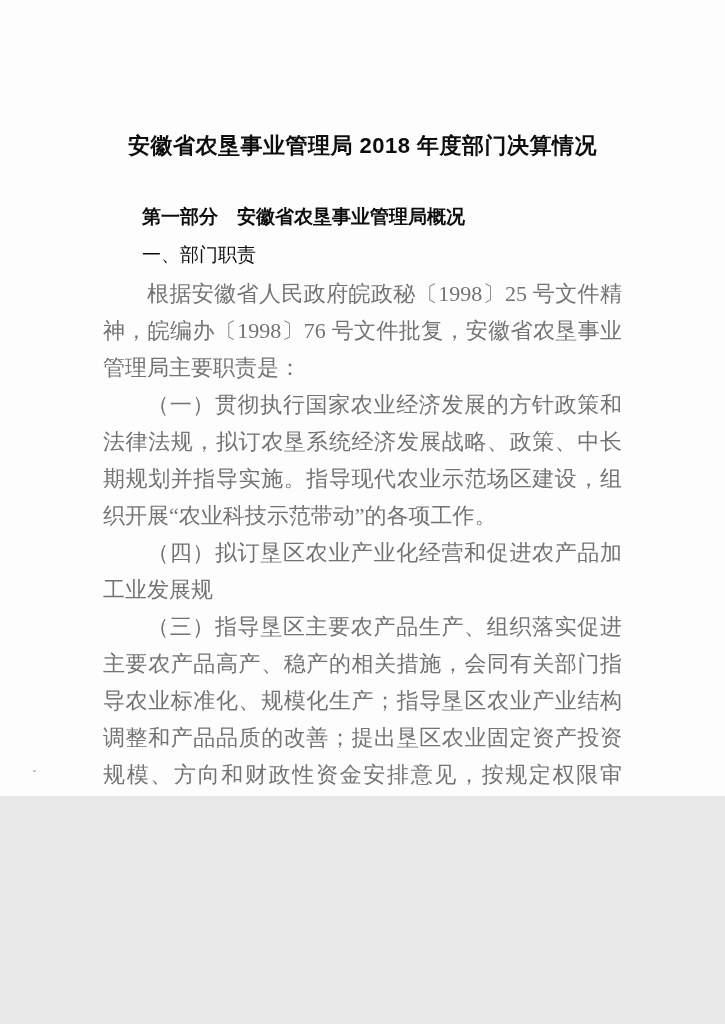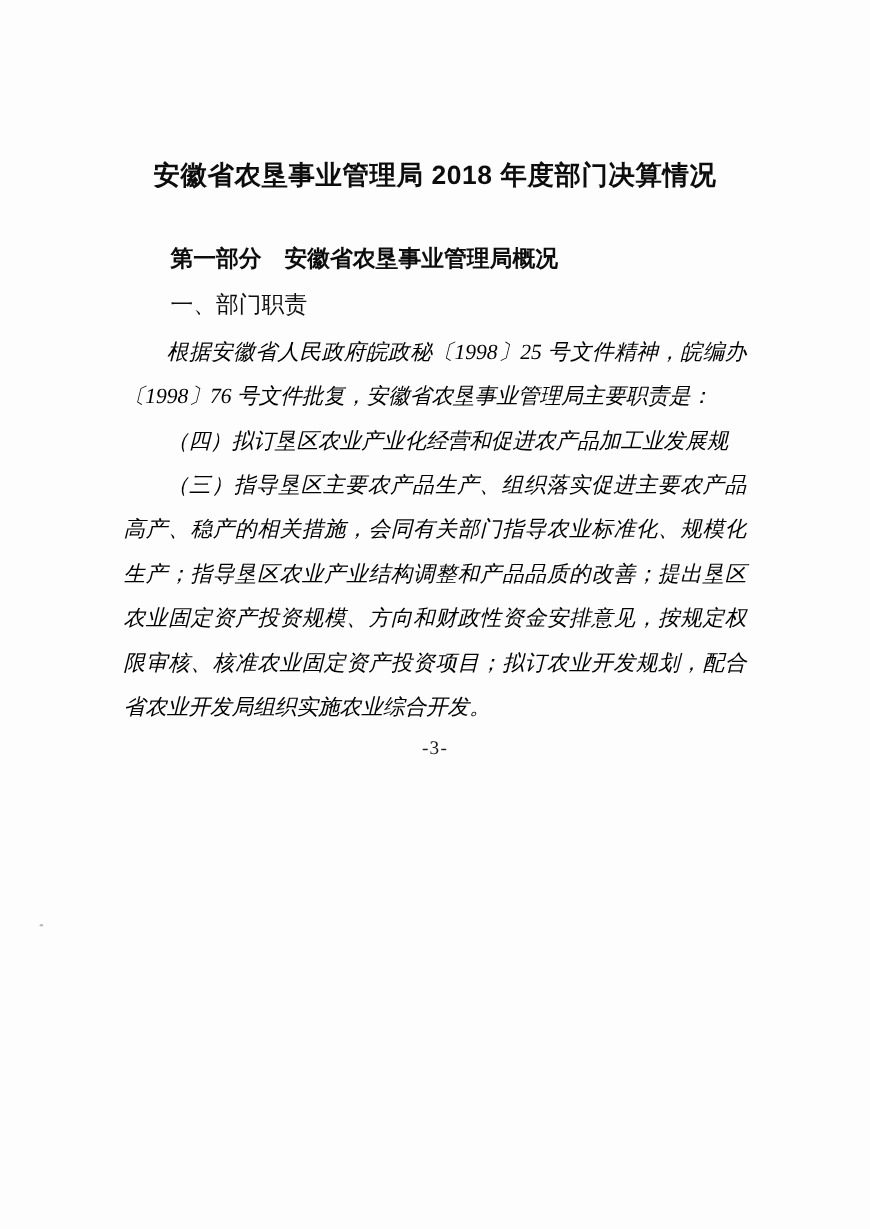--- a/index.html
+++ b/index.html
@@ -10,7 +10,7 @@
   .page {
     position: relative;
     width: 725px;
-    height: 1024px;
+    height: 796px;
     margin: 0 auto;
     background: #fdfdfd;
     color: #111;

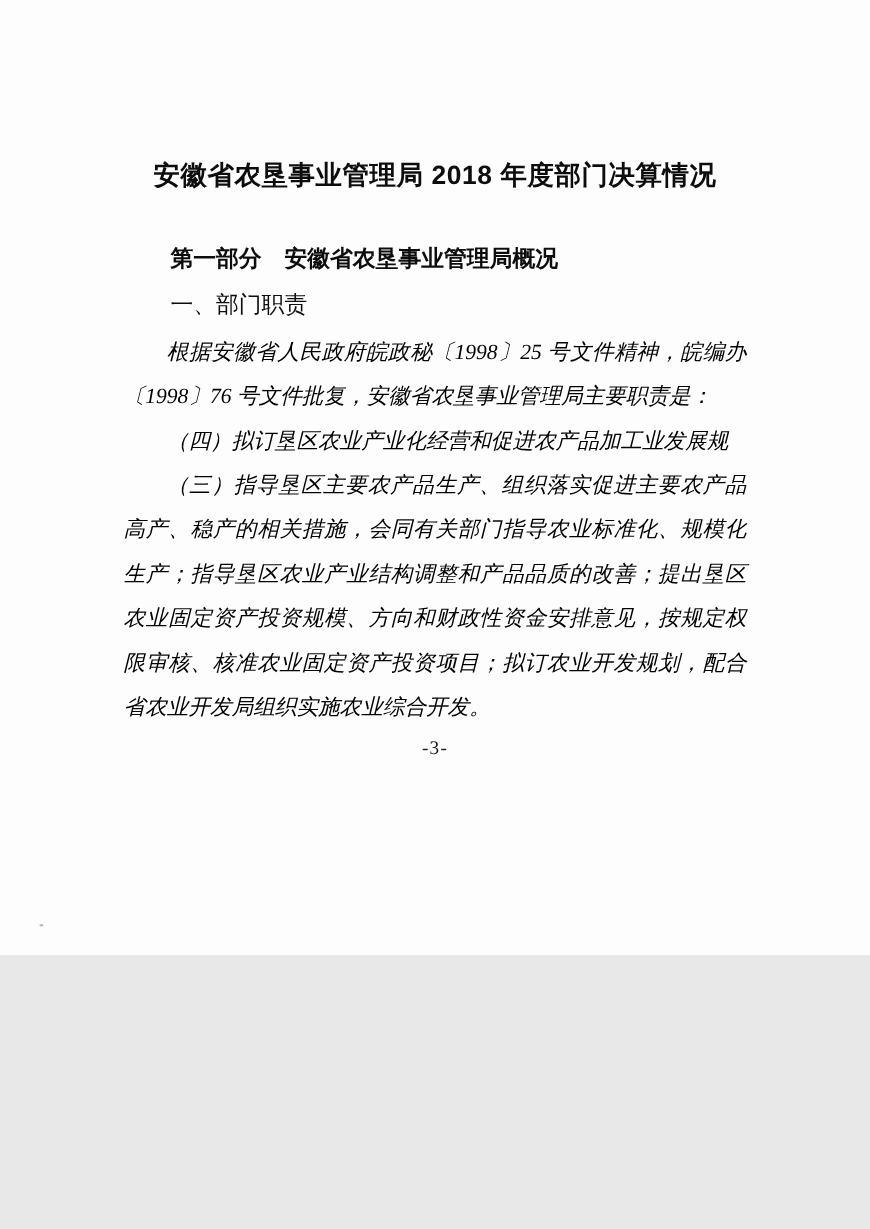--- a/index.html
+++ b/index.html
@@ -46,12 +46,11 @@
   .body-text {
     margin: 8px 0 0 103px;
     width: 519px;
-    font-size: 18px;
+    font-size: 22px;
     line-height: 37px;
     text-align: justify;
     text-justify: inter-ideograph;
-    color: #000000;
-    font-style: italic;
+    color: #737373;
   }
   .body-text p {
     margin: 0;

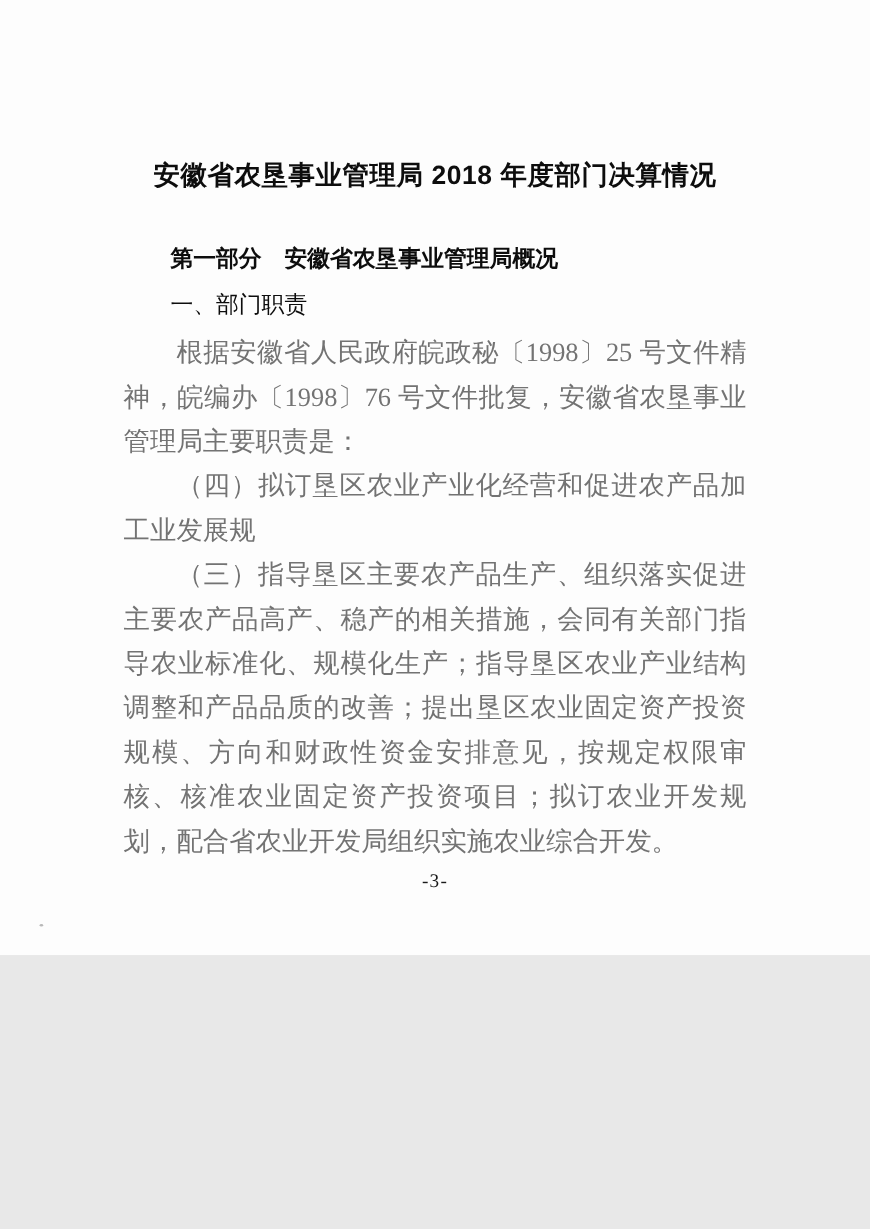--- a/index.html
+++ b/index.html
@@ -89,6 +89,7 @@
 
   <div class="body-text">
     <p>根据安徽省人民政府皖政秘〔1998〕25 号文件精神，皖编办〔1998〕76 号文件批复，安徽省农垦事业管理局主要职责是：</p>
+    <p>（一）贯彻执行国家农业经济发展的方针政策和法律法规，拟订农垦系统经济发展战略、政策、中长期规划并指导实施。指导现代农业示范场区建设，组织开展“农业科技示范带动”的各项工作。</p>
     <p>（四）拟订垦区农业产业化经营和促进农产品加工业发展规</p>
     <p>（三）指导垦区主要农产品生产、组织落实促进主要农产品高产、稳产的相关措施，会同有关部门指导农业标准化、规模化生产；指导垦区农业产业结构调整和产品品质的改善；提出垦区农业固定资产投资规模、方向和财政性资金安排意见，按规定权限审核、核准农业固定资产投资项目；拟订农业开发规划，配合省农业开发局组织实施农业综合开发。</p>
   </div>

